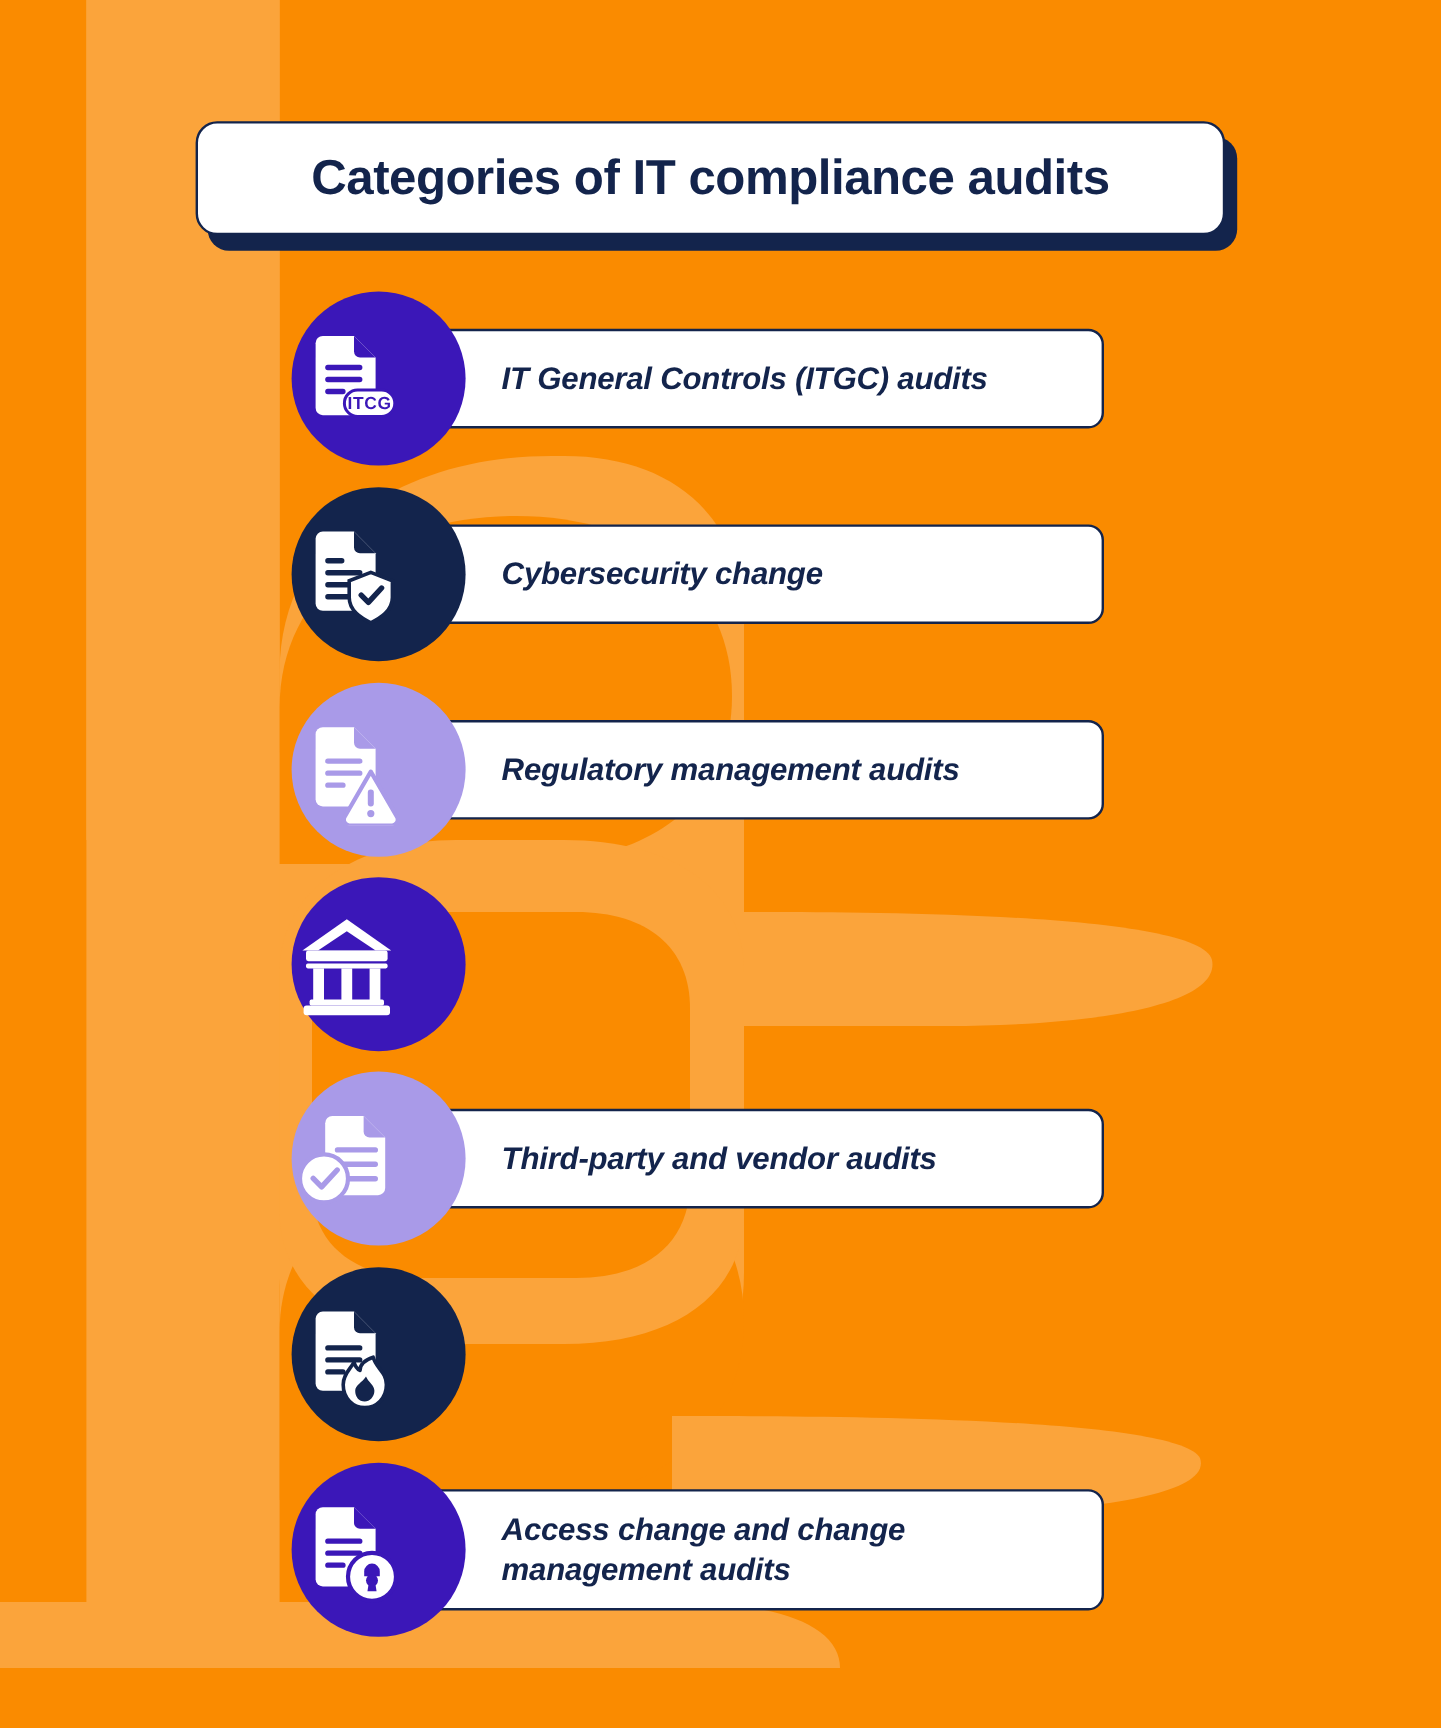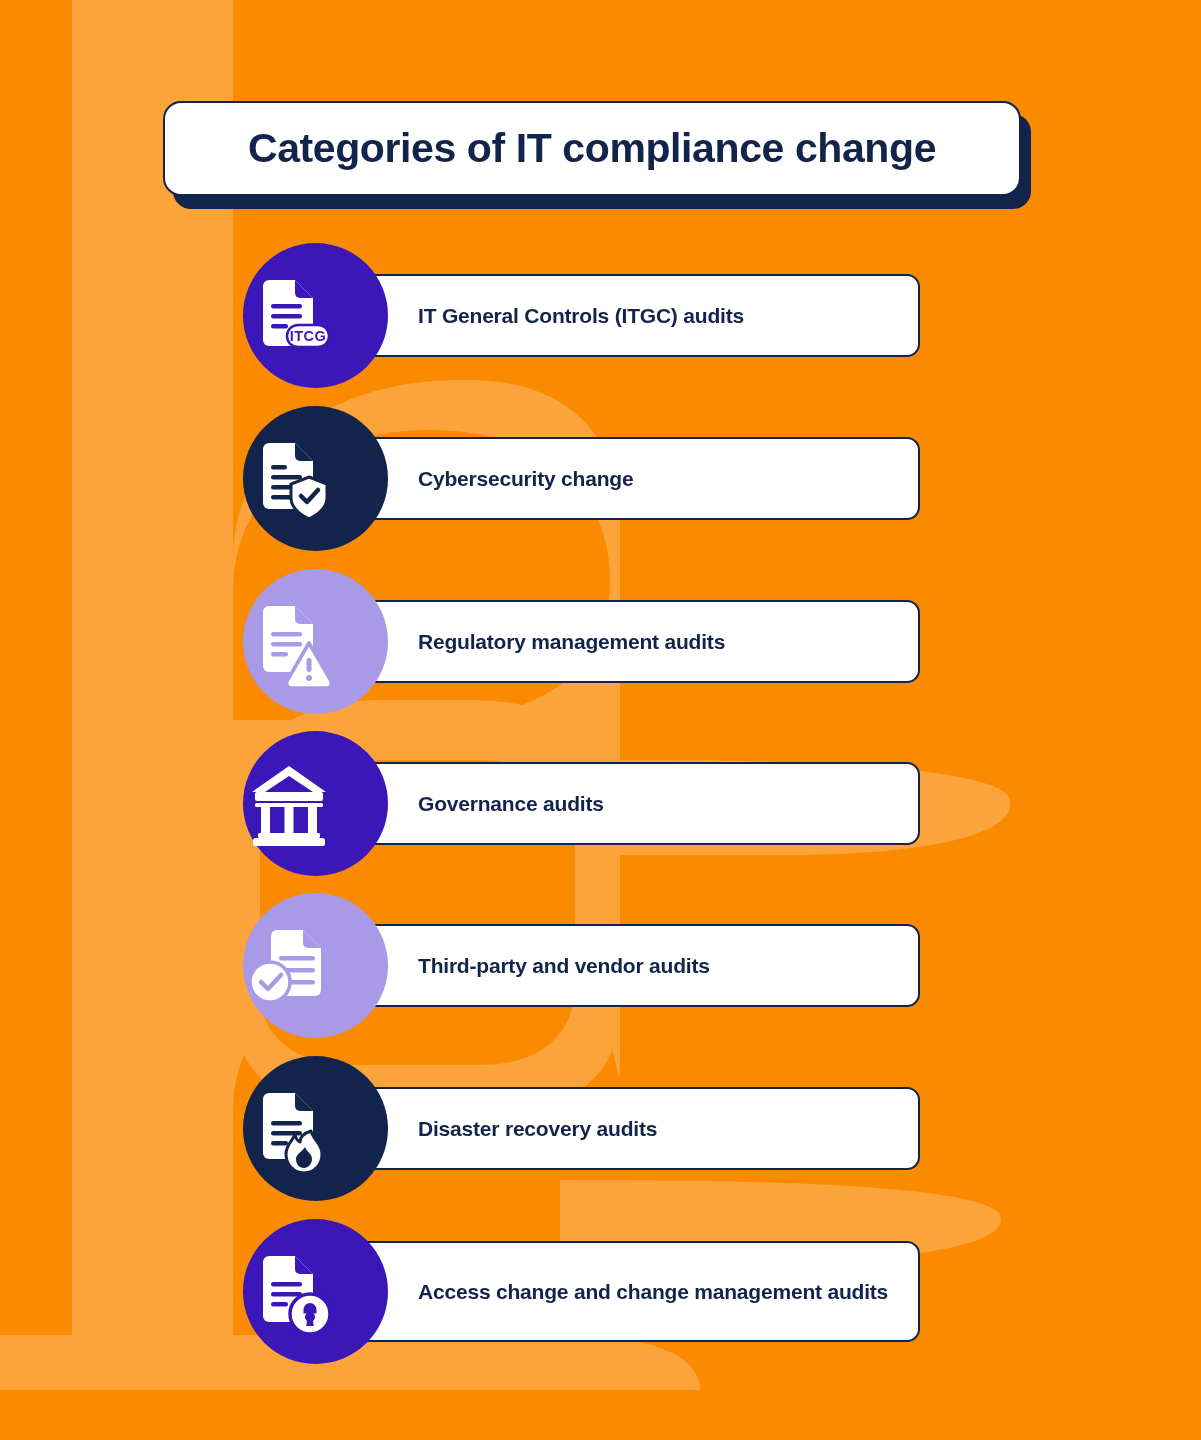--- a/index.html
+++ b/index.html
@@ -208,7 +208,7 @@
   <div class="title-wrap">
     <div class="title-shadow"></div>
     <div class="title-card">
-      <span class="title-text">Categories of IT compliance change</span>
+      <span class="title-text">Categories of IT compliance audits</span>
     </div>
   </div>
 

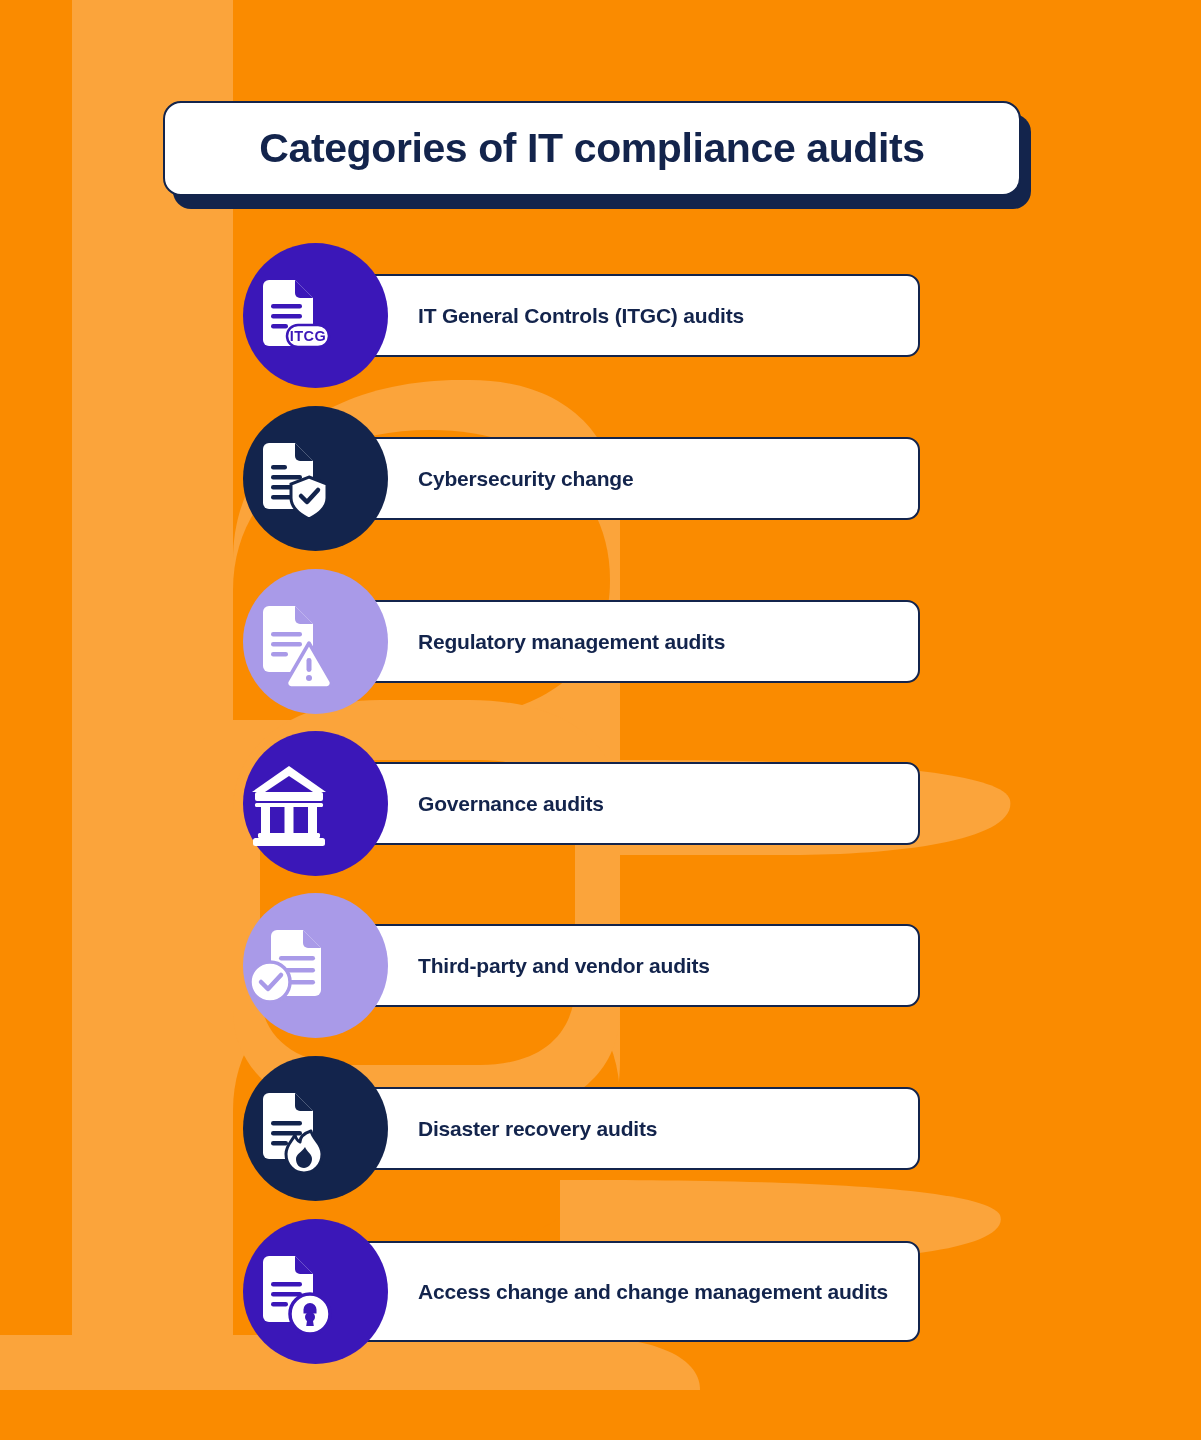--- a/index.html
+++ b/index.html
@@ -109,11 +109,12 @@
   .row-label {
     padding-left: 101px;
     padding-right: 18px;
-    font-size: 21px;
+    font-size: 26px;
     font-weight: bold;
     color: #13244C;
     line-height: 1.3;
     letter-spacing: -0.2px;
+    font-style: italic;
   }
   .row-circle {
     position: absolute;

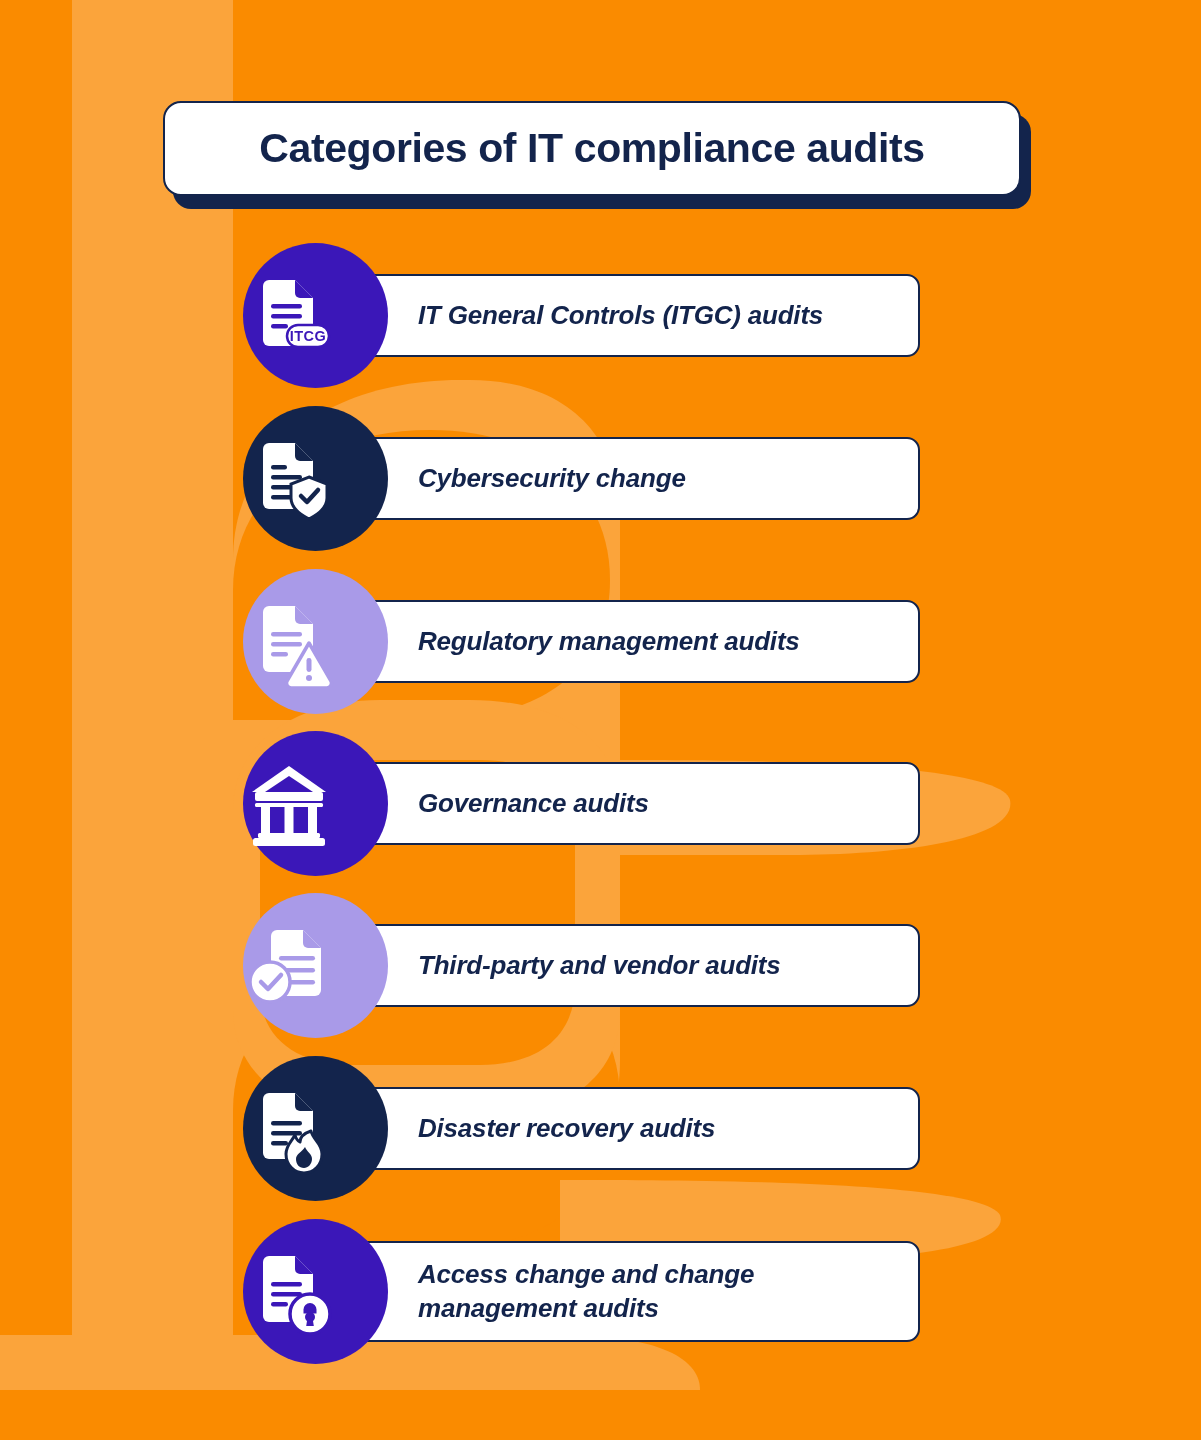--- a/index.html
+++ b/index.html
@@ -269,9 +269,6 @@
     </div>
 
     <div class="row" style="top:731px;">
-      <div class="row-card">
-        <span class="row-label">Governance audits</span>
-      </div>
       <div class="row-circle" style="background:#3B17B8;">
         <svg width="92" height="92" viewBox="0 0 92 92">
           <path d="M46 8 L83 34 H9 Z" fill="#FFFFFF"></path>

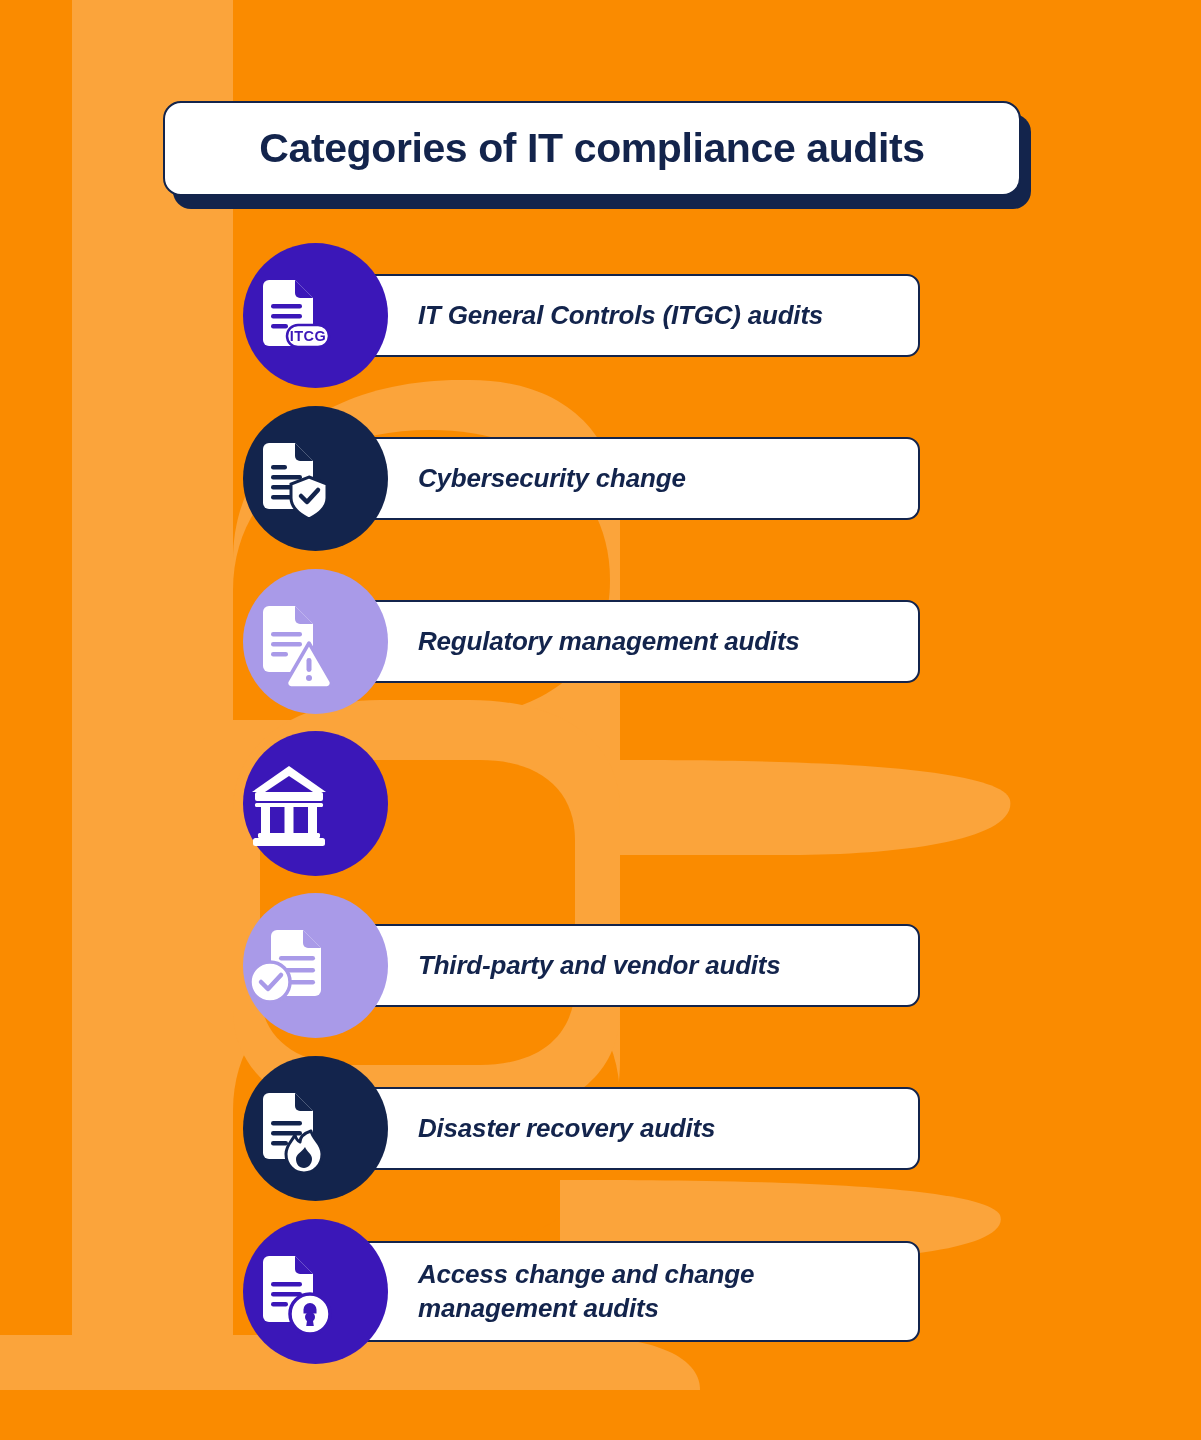--- a/index.html
+++ b/index.html
@@ -302,9 +302,6 @@
     </div>
 
     <div class="row" style="top:1056px;">
-      <div class="row-card">
-        <span class="row-label">Disaster recovery audits</span>
-      </div>
       <div class="row-circle" style="background:#13244C;">
         <svg width="92" height="92" viewBox="0 0 92 92">
           <path d="M20 16 a6 6 0 0 1 6-6 h26 l18 18 v42 a6 6 0 0 1 -6 6 h-38 a6 6 0 0 1 -6 -6 Z" fill="#FFFFFF"></path>

